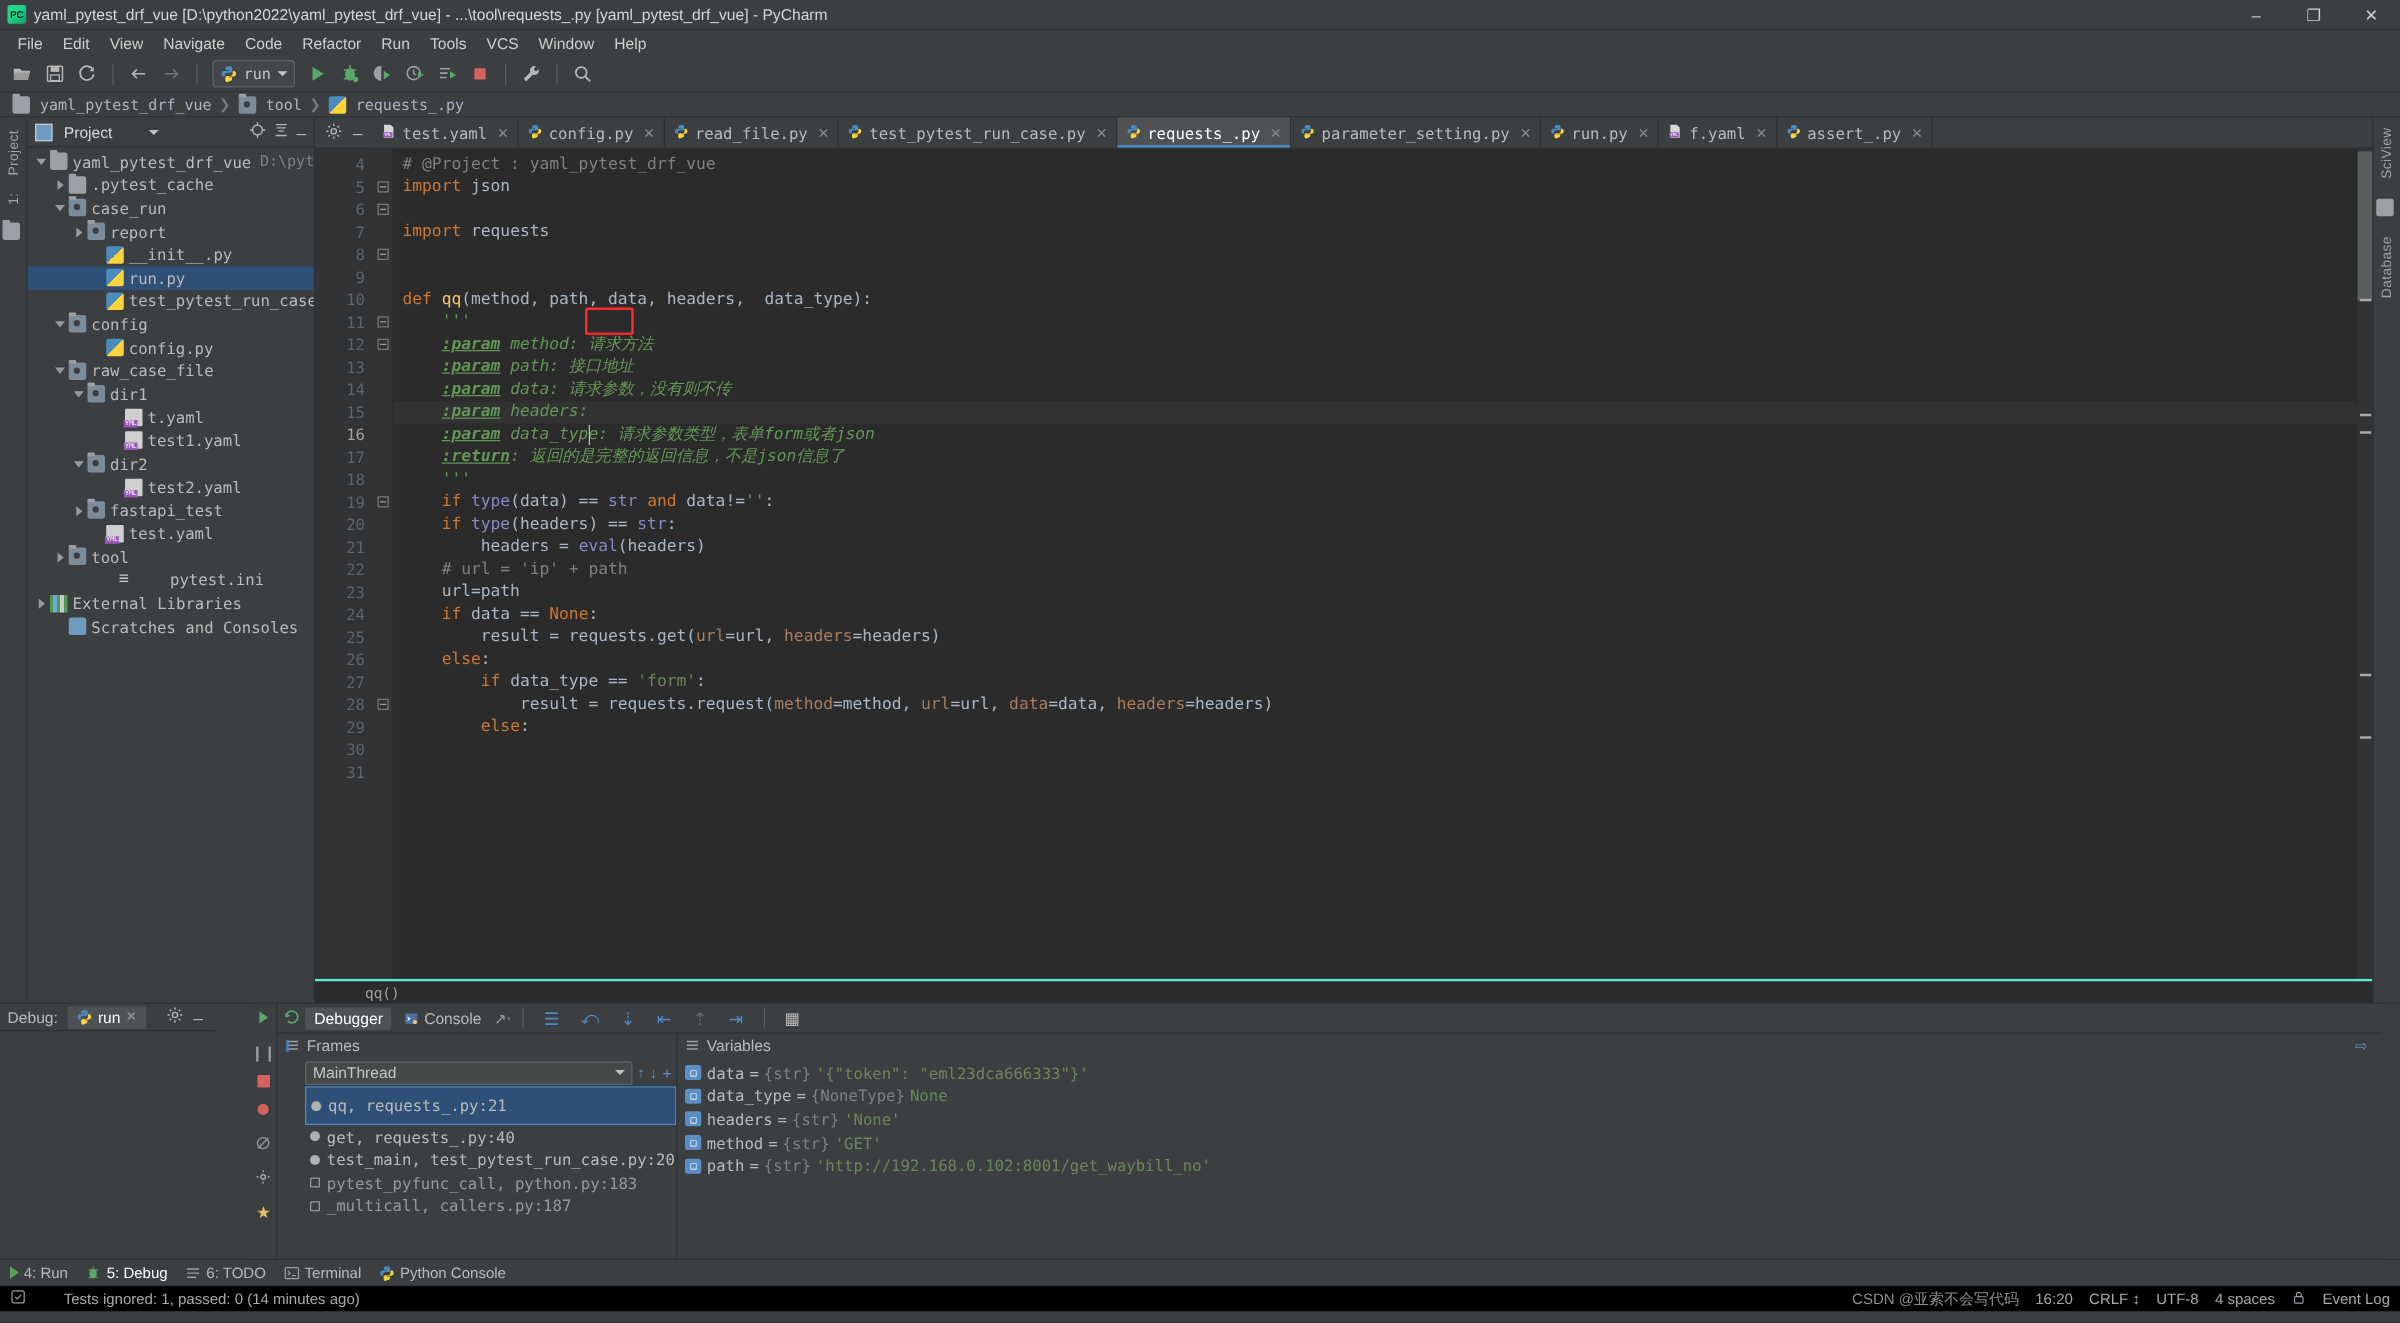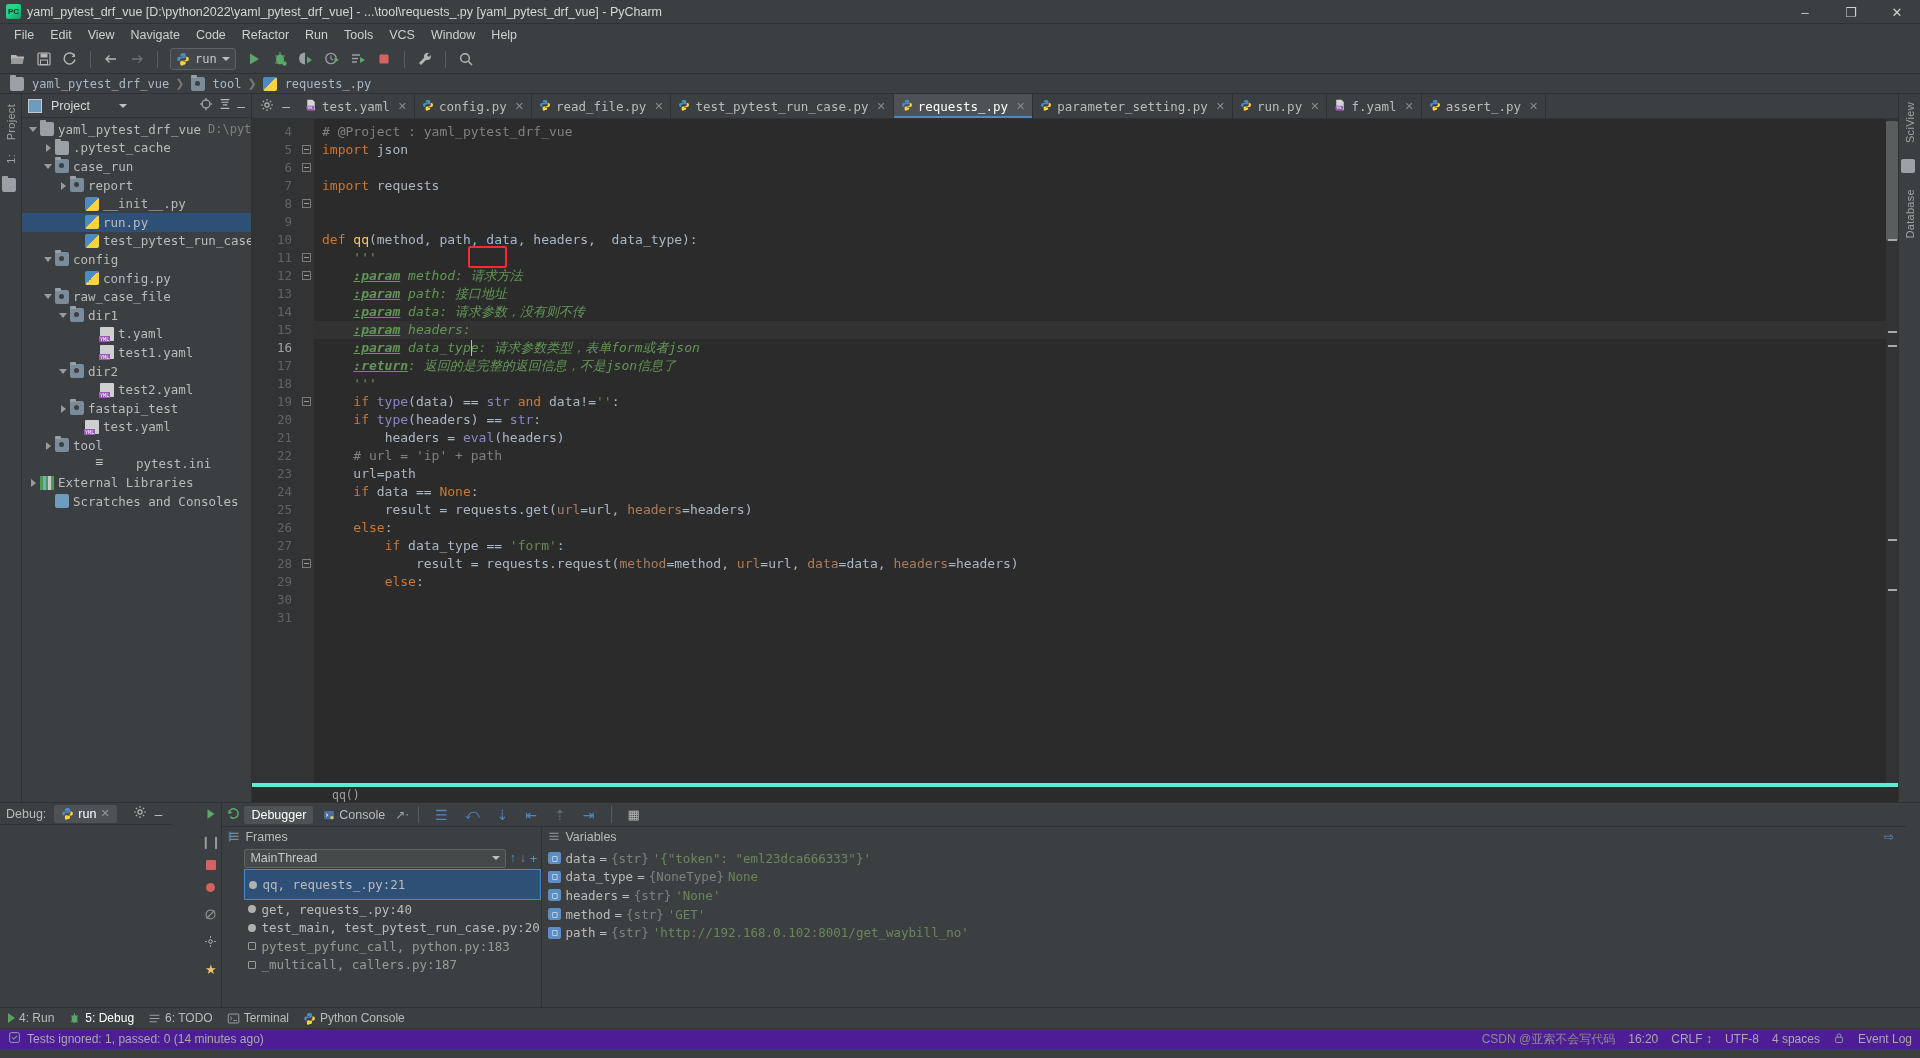--- a/index.html
+++ b/index.html
@@ -121,7 +121,7 @@
   #scrollthumb{position:absolute;right:0;top:2px;width:12px;height:120px;background:#5a5d5e;border-radius:2px;}
   #rightstrip{width:22px;background:#3c3f41;border-left:1px solid #2f3133;display:flex;flex-direction:column;align-items:center;padding-top:8px;gap:16px;}
 
-  #bottombreadcrumb{height:19px;background:#2b2b2b;border-top:4px solid #5eead4;display:flex;align-items:center;padding-left:80px;font-size:11.5px;color:#a0a0a0;font-family:"DejaVu Sans Mono",monospace;}
+  #bottombreadcrumb{height:19px;background:#2b2b2b;border-top:2px solid #5eead4;display:flex;align-items:center;padding-left:40px;font-size:11.5px;color:#a0a0a0;font-family:"DejaVu Sans Mono",monospace;}
 
   
   #debugwin{height:205px;background:#3c3f41;display:flex;border-top:1px solid #2f3133;gap:28px;}

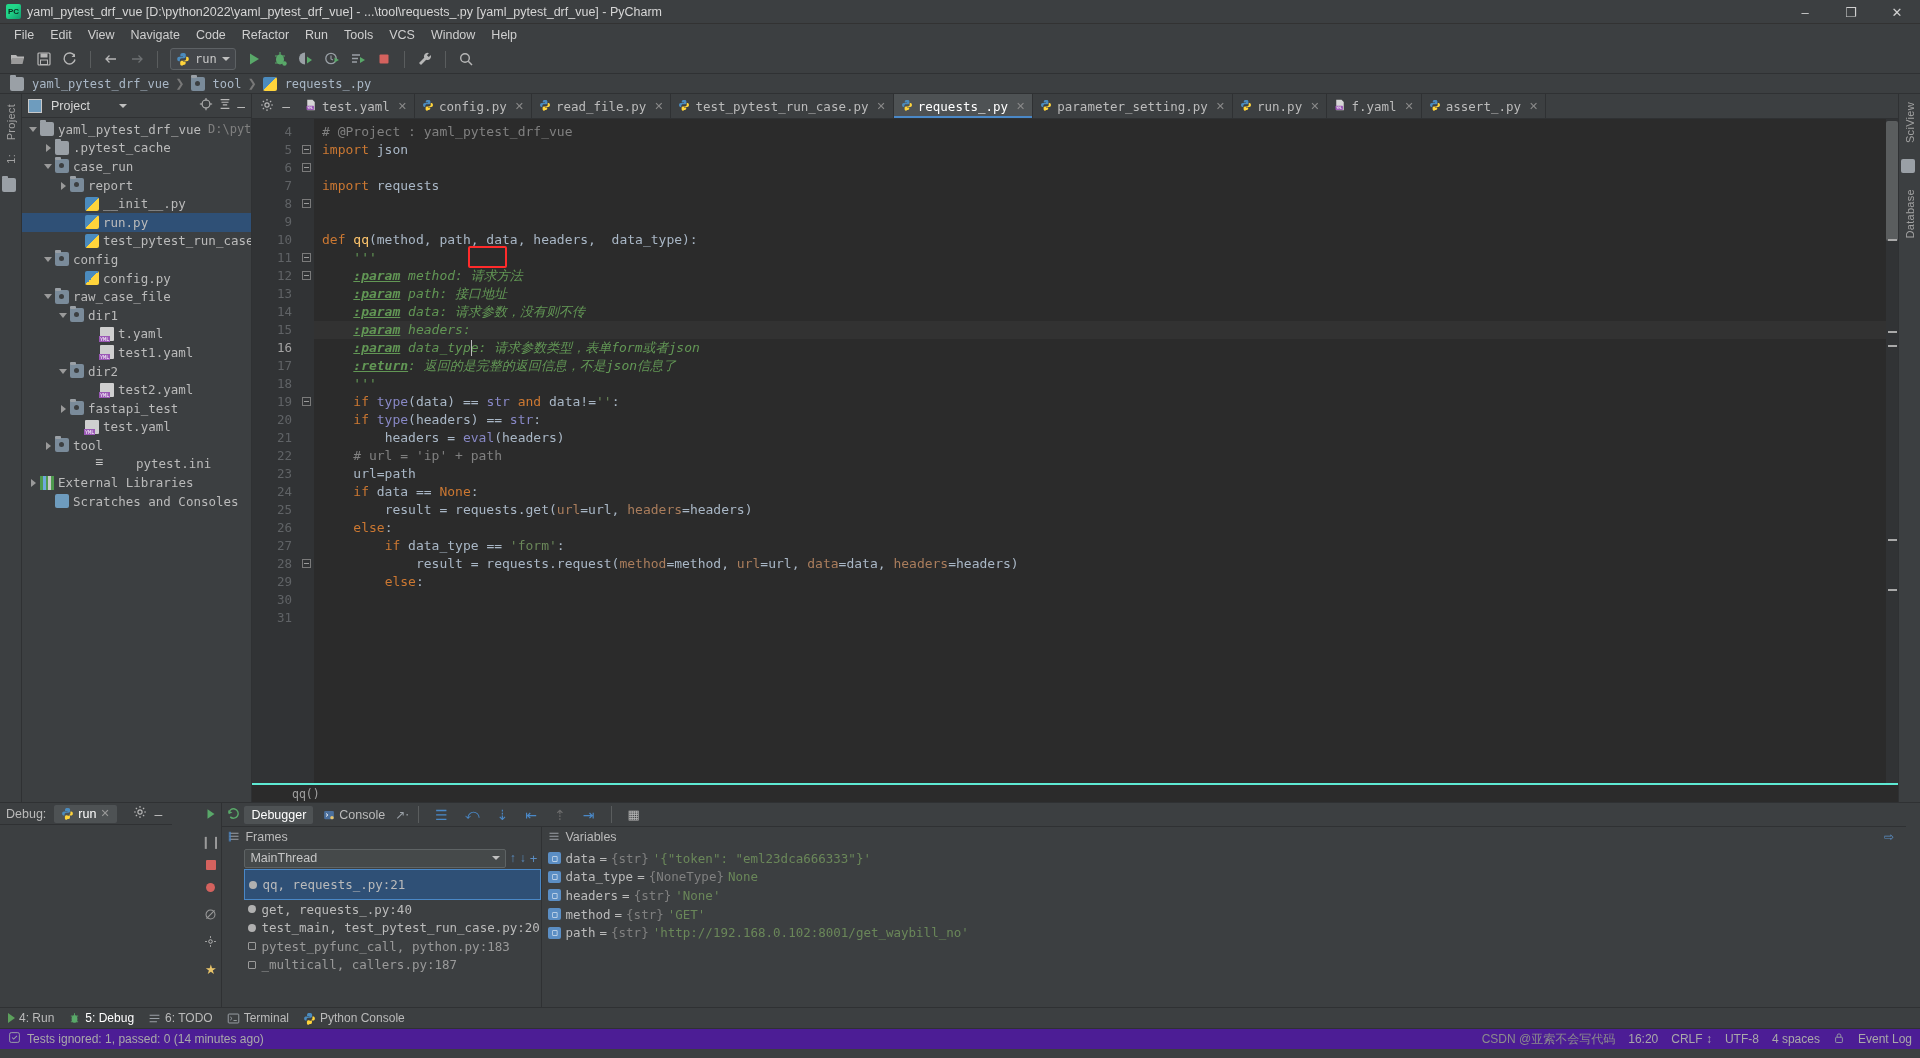--- a/index.html
+++ b/index.html
@@ -159,7 +159,7 @@
   
   #toolstrip{height:21px;background:#3c3f41;display:flex;align-items:center;gap:14px;padding:0 8px;border-top:1px solid #2f3133;}
   .tool-item{display:flex;align-items:center;gap:4px;font-size:12px;color:#bbbbbb;}
-  #statusbar{height:21px;background:#4c1d95;display:flex;align-items:center;padding:0 8px;font-size:12px;color:#a9a9a9;border-top:1px solid #2f3133;}
+  #statusbar{height:21px;background:#000000;display:flex;align-items:center;padding:0 8px;font-size:12px;color:#a9a9a9;border-top:1px solid #2f3133;gap:24px;}
   #statusbar .right{margin-left:auto;display:flex;align-items:center;gap:13px;}
   .wm{color:#8c8c8c;font-size:12px;}
   .greenarrow{width:0;height:0;border-left:7px solid #5ca05c;border-top:5px solid transparent;border-bottom:5px solid transparent;}

